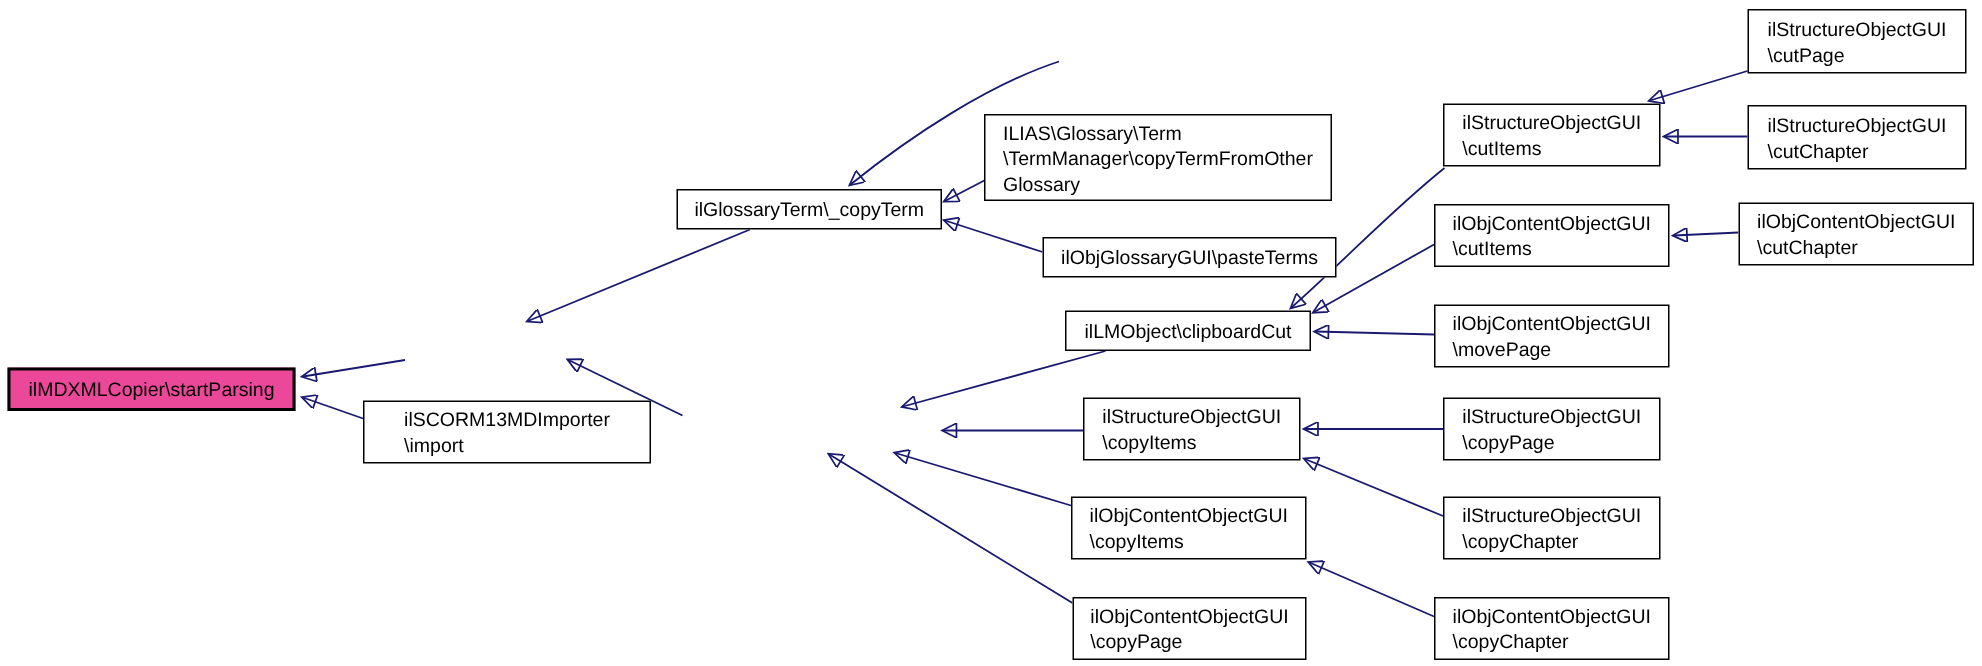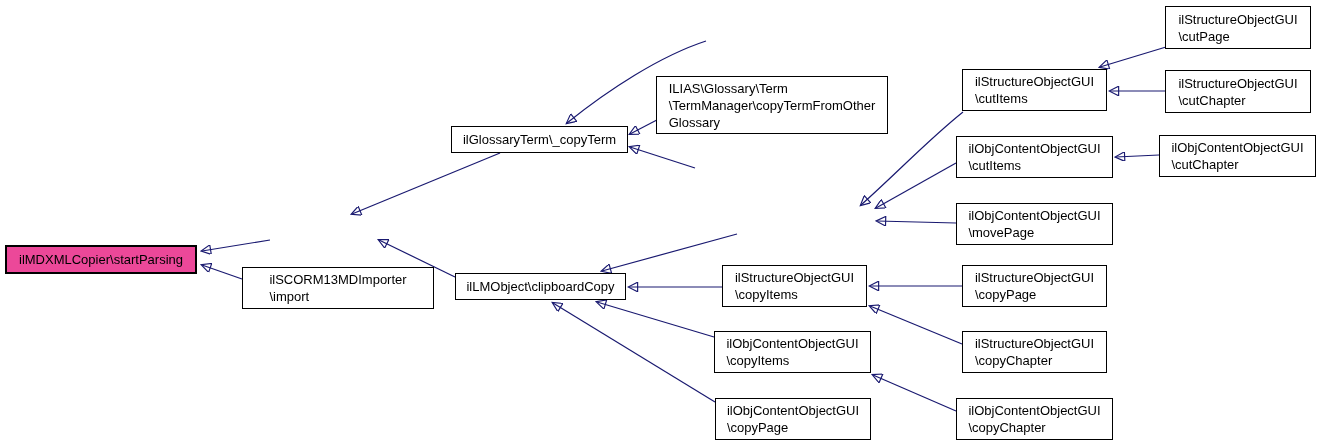--- a/index.html
+++ b/index.html
@@ -76,6 +76,7 @@
   <div class="node" style="left:656px;top:76px;width:232px;height:58px">ILIAS\Glossary\Term
 \TermManager\copyTermFromOther
 Glossary</div>
+  <div class="node" style="left:695px;top:158px;width:196px;height:27px">ilObjGlossaryGUI\pasteTerms</div>
 
   <div class="node" style="left:962px;top:69px;width:145px;height:42px">ilStructureObjectGUI
 \cutItems</div>

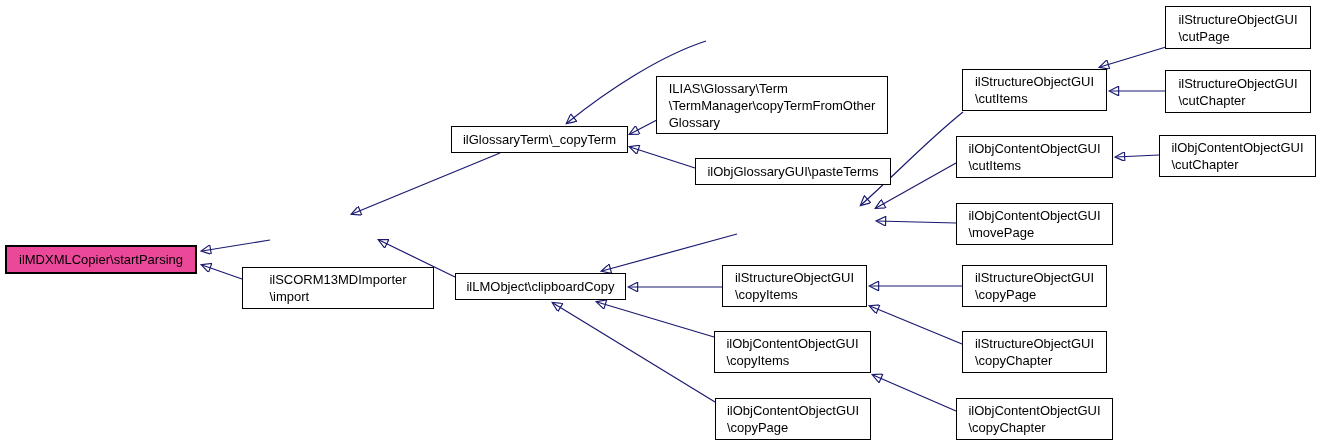--- a/index.html
+++ b/index.html
@@ -77,6 +77,7 @@
 \TermManager\copyTermFromOther
 Glossary</div>
   <div class="node" style="left:695px;top:158px;width:196px;height:27px">ilObjGlossaryGUI\pasteTerms</div>
+  <div class="node" style="left:710px;top:207px;width:164px;height:27px">ilLMObject\clipboardCut</div>
 
   <div class="node" style="left:962px;top:69px;width:145px;height:42px">ilStructureObjectGUI
 \cutItems</div>

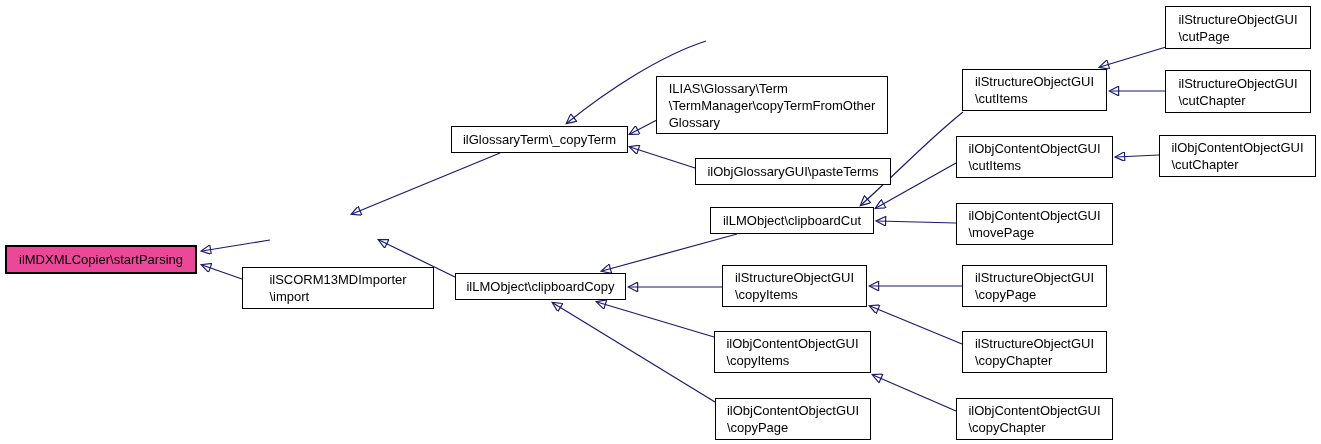--- a/index.html
+++ b/index.html
@@ -71,7 +71,6 @@
 \import</div>
 
   <div class="node" style="left:451px;top:126px;width:177px;height:27px">ilGlossaryTerm\_copyTerm</div>
-  <div class="node" style="left:455px;top:273px;width:171px;height:27px">ilLMObject\clipboardCopy</div>
 
   <div class="node" style="left:656px;top:76px;width:232px;height:58px">ILIAS\Glossary\Term
 \TermManager\copyTermFromOther

